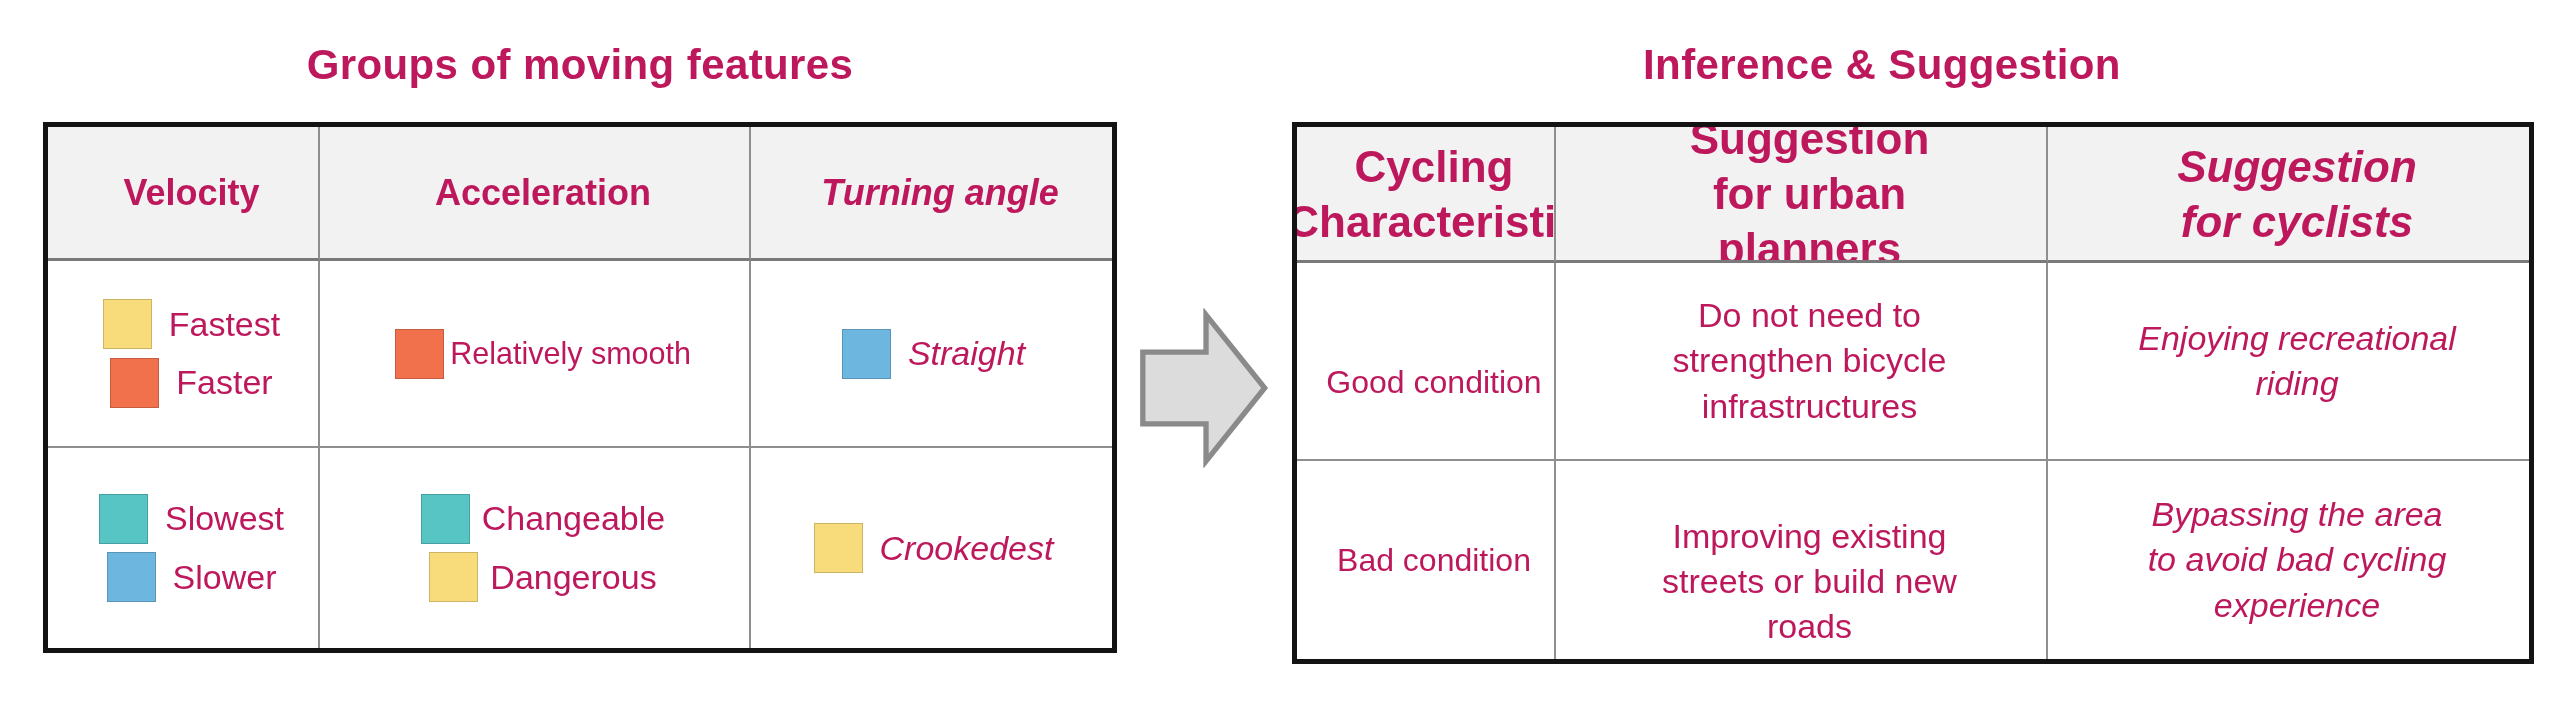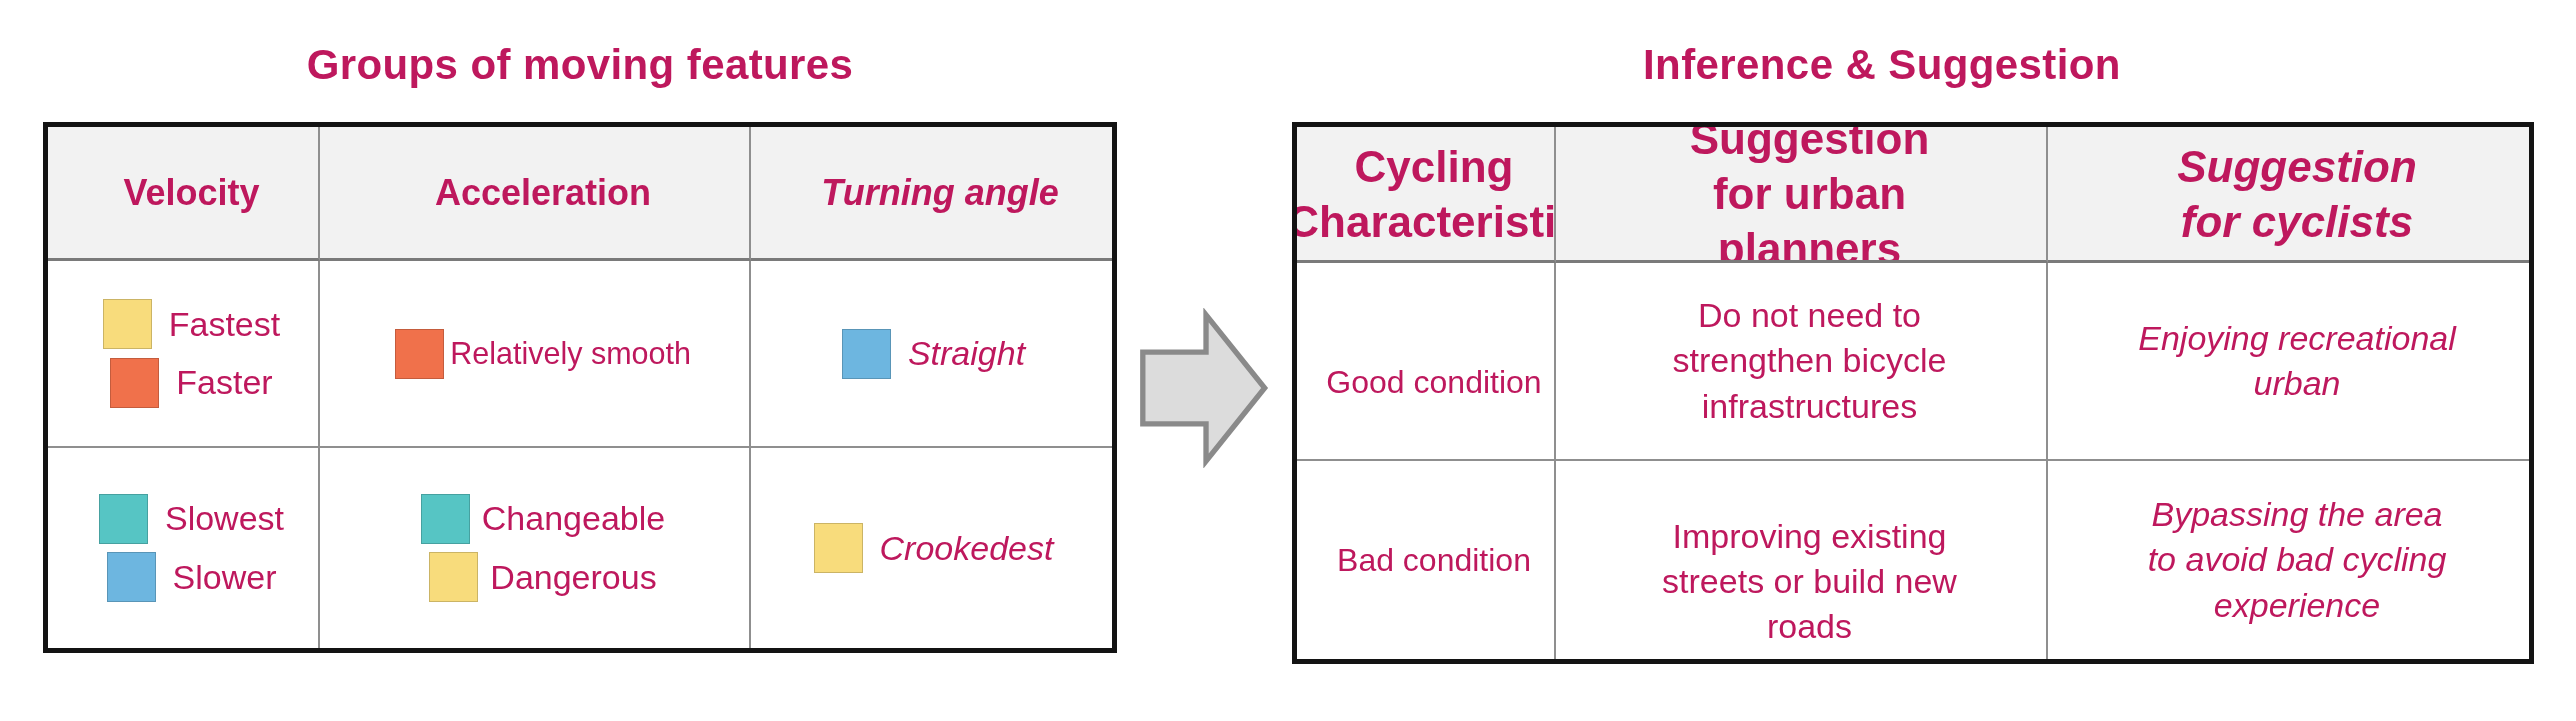--- a/index.html
+++ b/index.html
@@ -179,7 +179,7 @@
       <span class="wrap w460">Do not need to strengthen bicycle infrastructures</span>
     </div>
     <div class="cell txt last-col">
-      <span class="wrap w440">Enjoying recreational urban</span>
+      <span class="wrap w440">Enjoying recreational riding</span>
     </div>
 
     <div class="cell txt col1 last-row">

